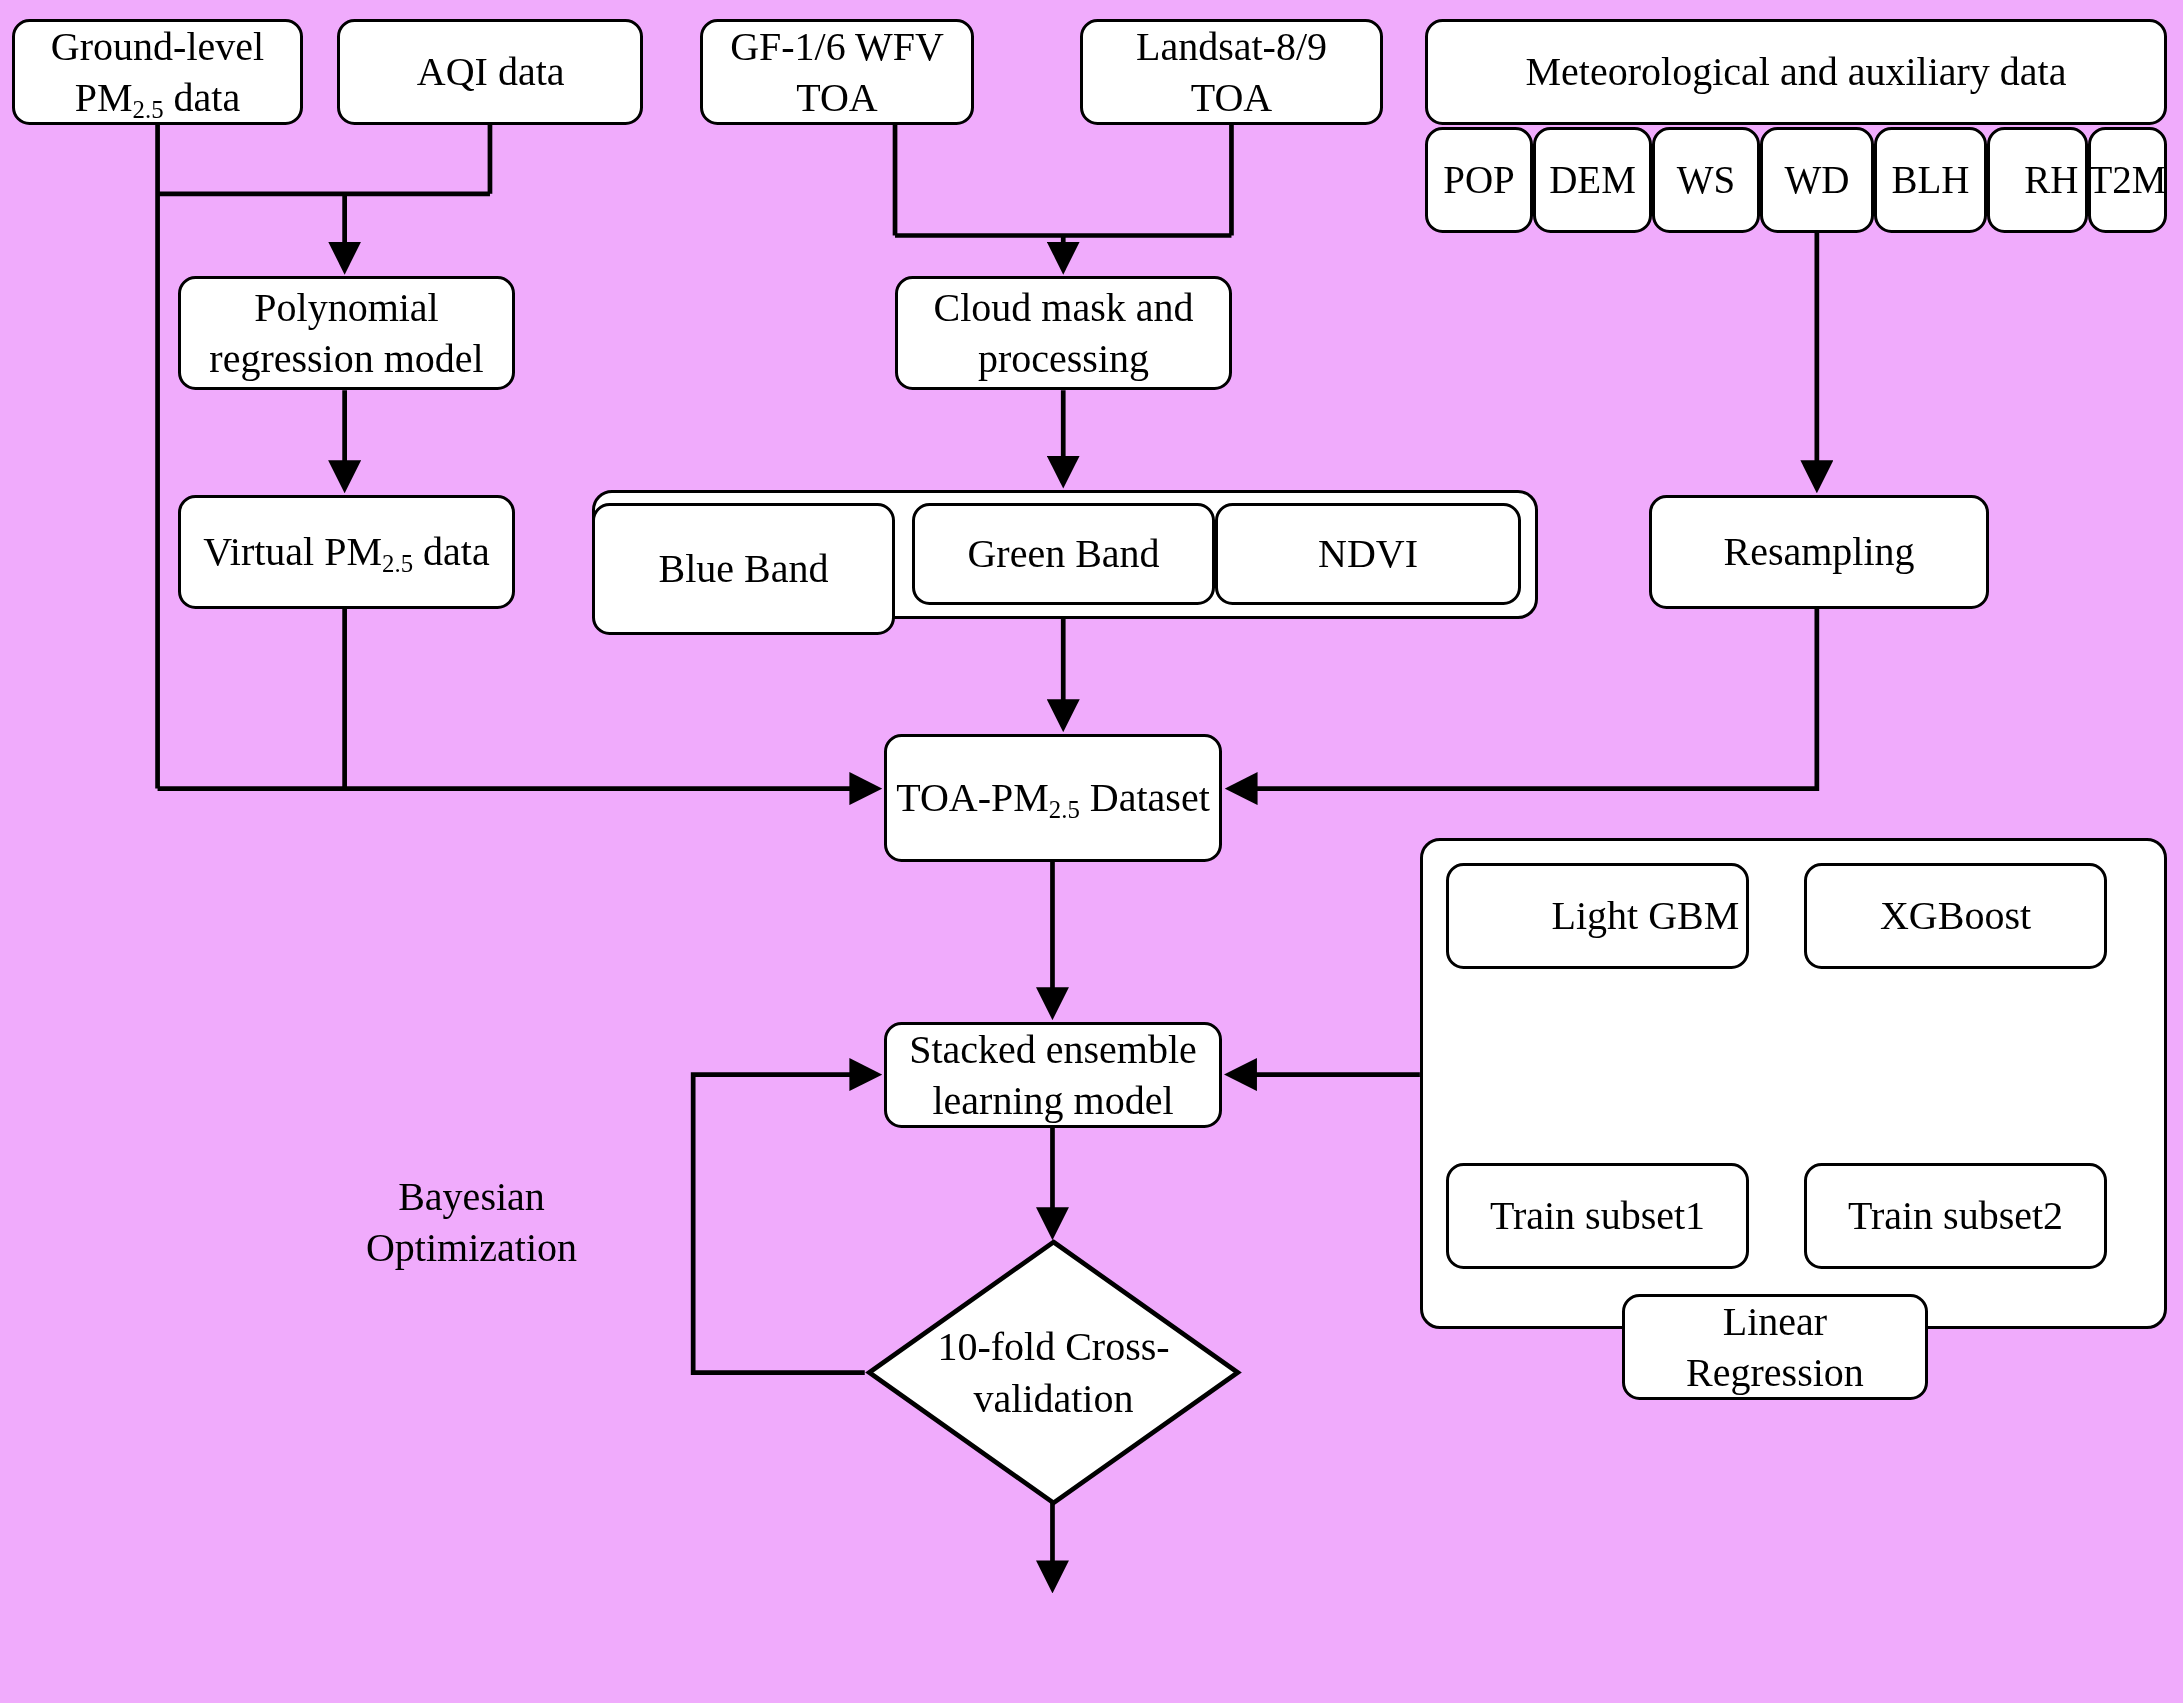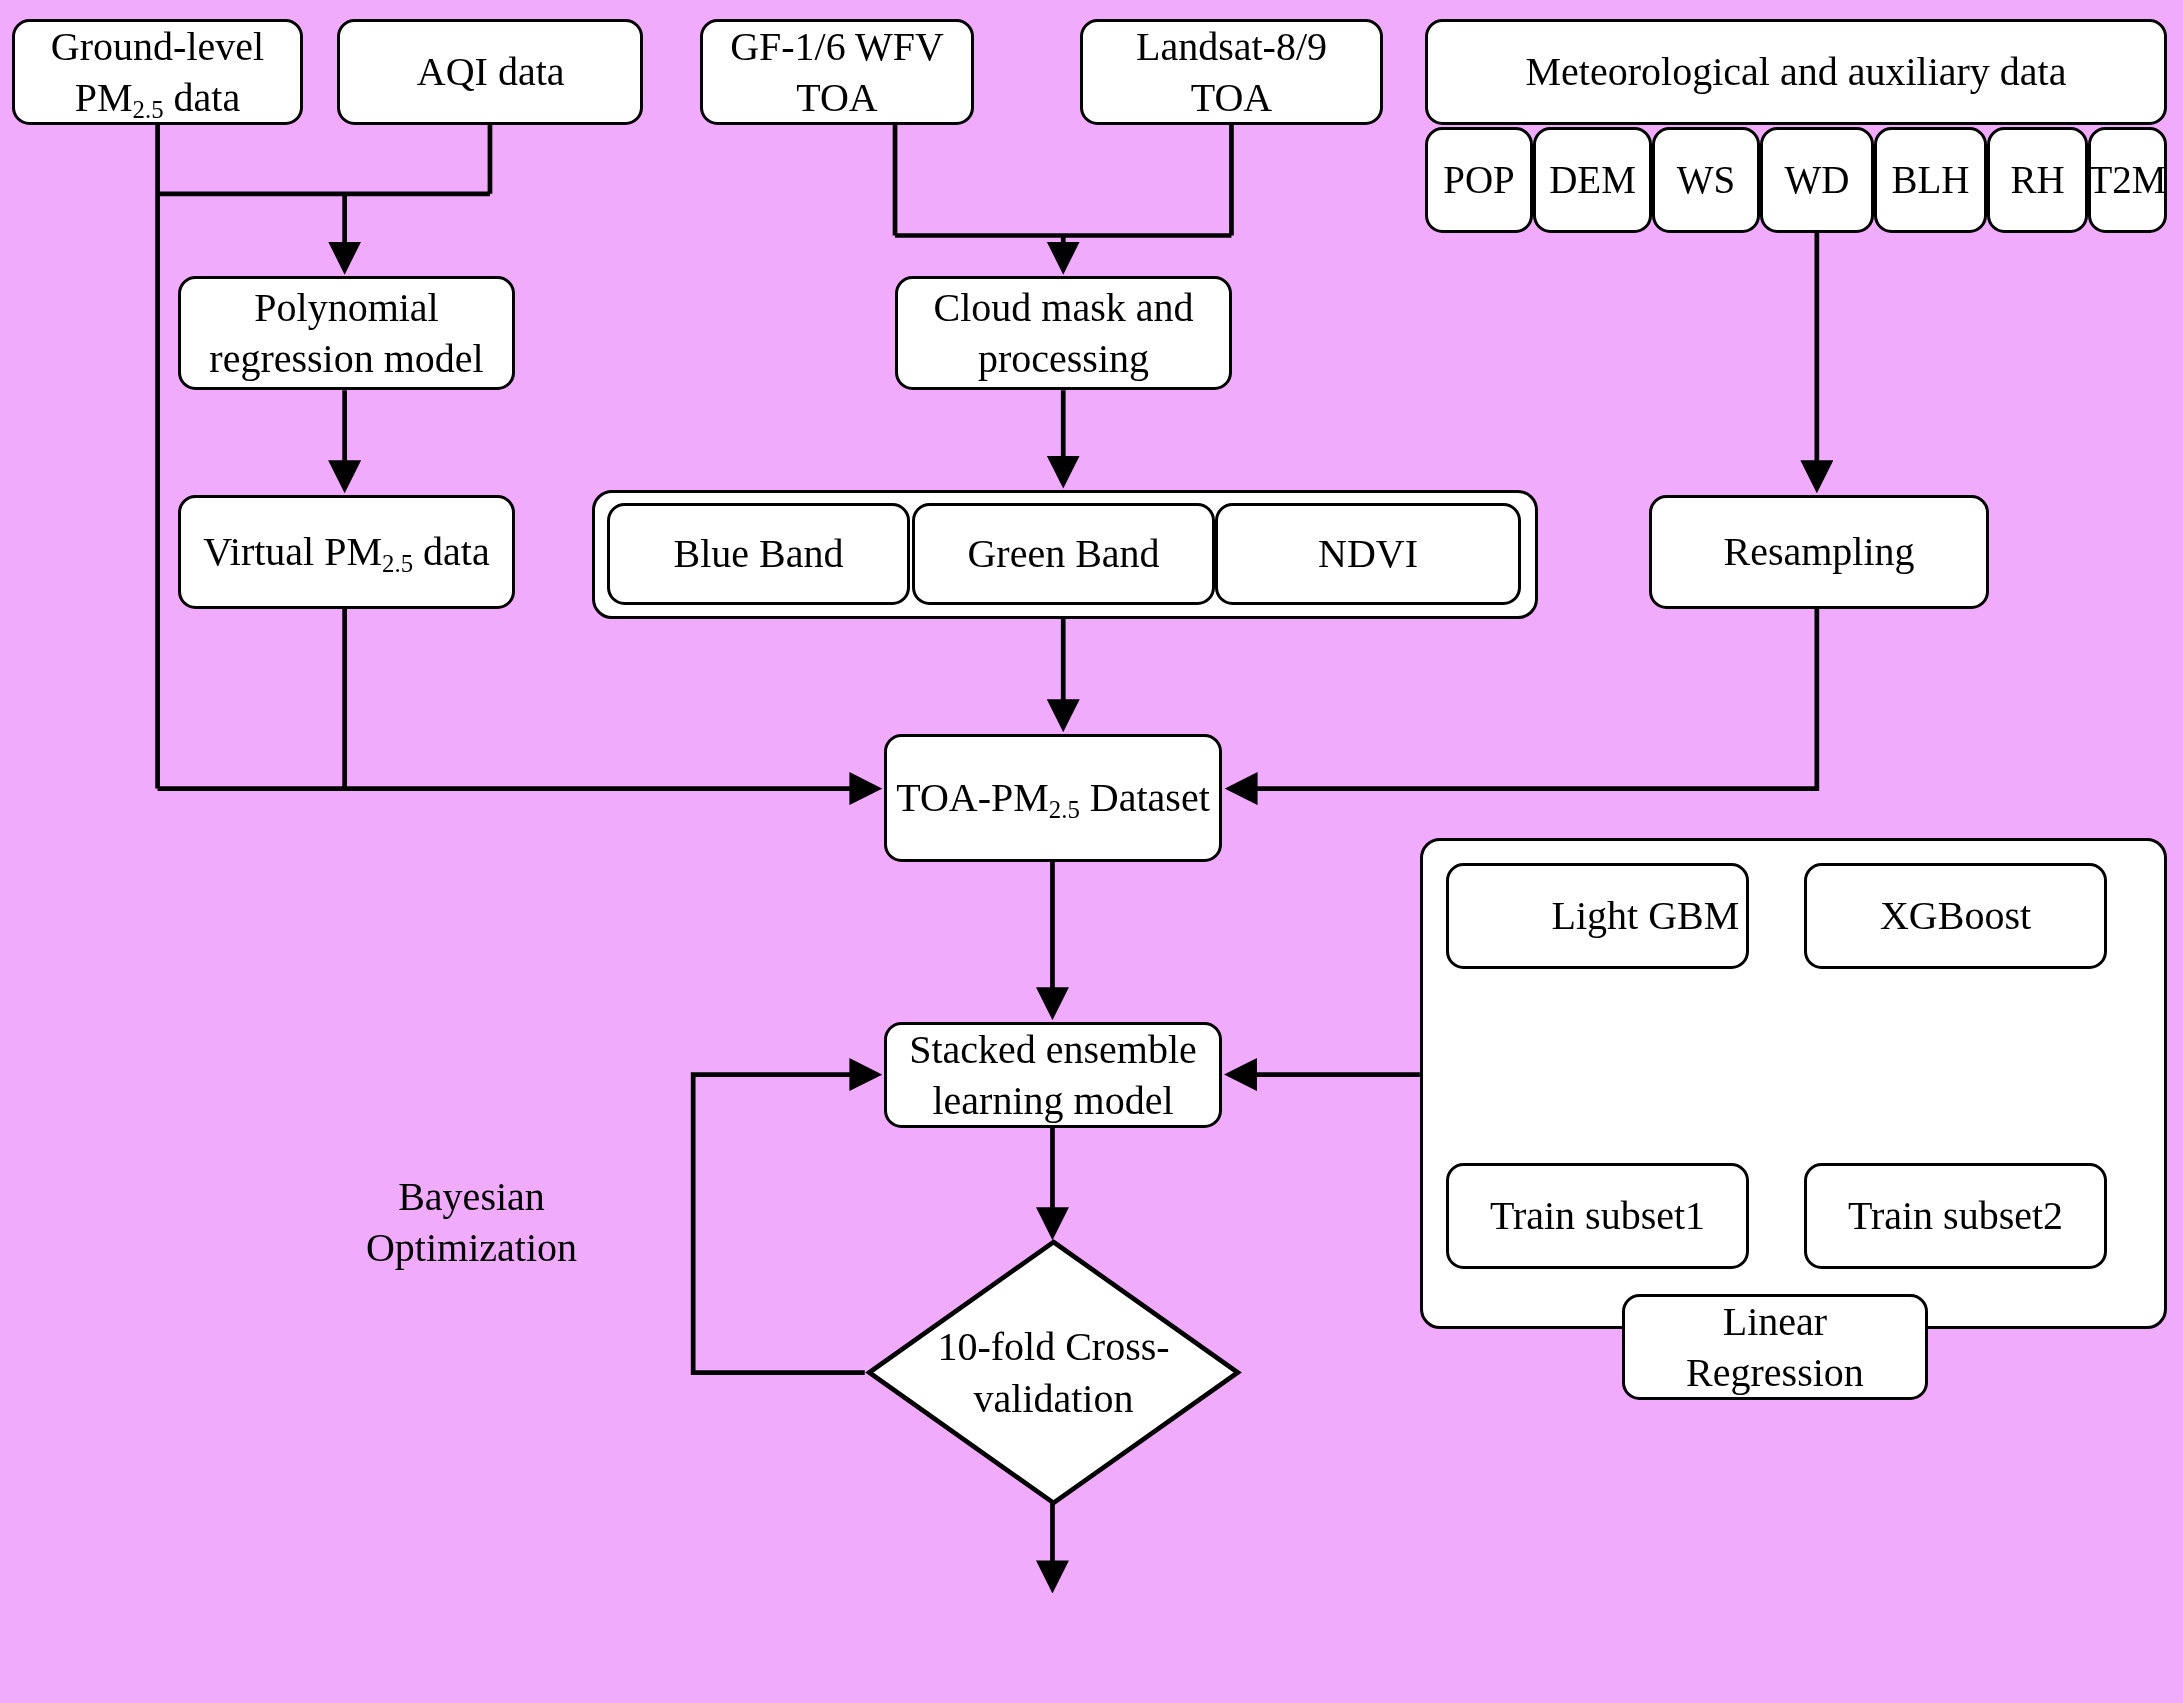--- a/index.html
+++ b/index.html
@@ -187,7 +187,7 @@
   <div class="node f-md" style="left:1874px; top:127px; width:113px; height:106px;">
     <span>BLH</span>
   </div>
-  <div class="node f-md" style="left:1987px; top:127px; width:101px; height:106px;">
+  <div class="node f-md" style="left:1987px; top:127px; width:101px; height:106px;justify-content:flex-end;">
     <span>RH</span>
   </div>
   <div class="node f-md" style="left:2088px; top:127px; width:79px; height:106px;">

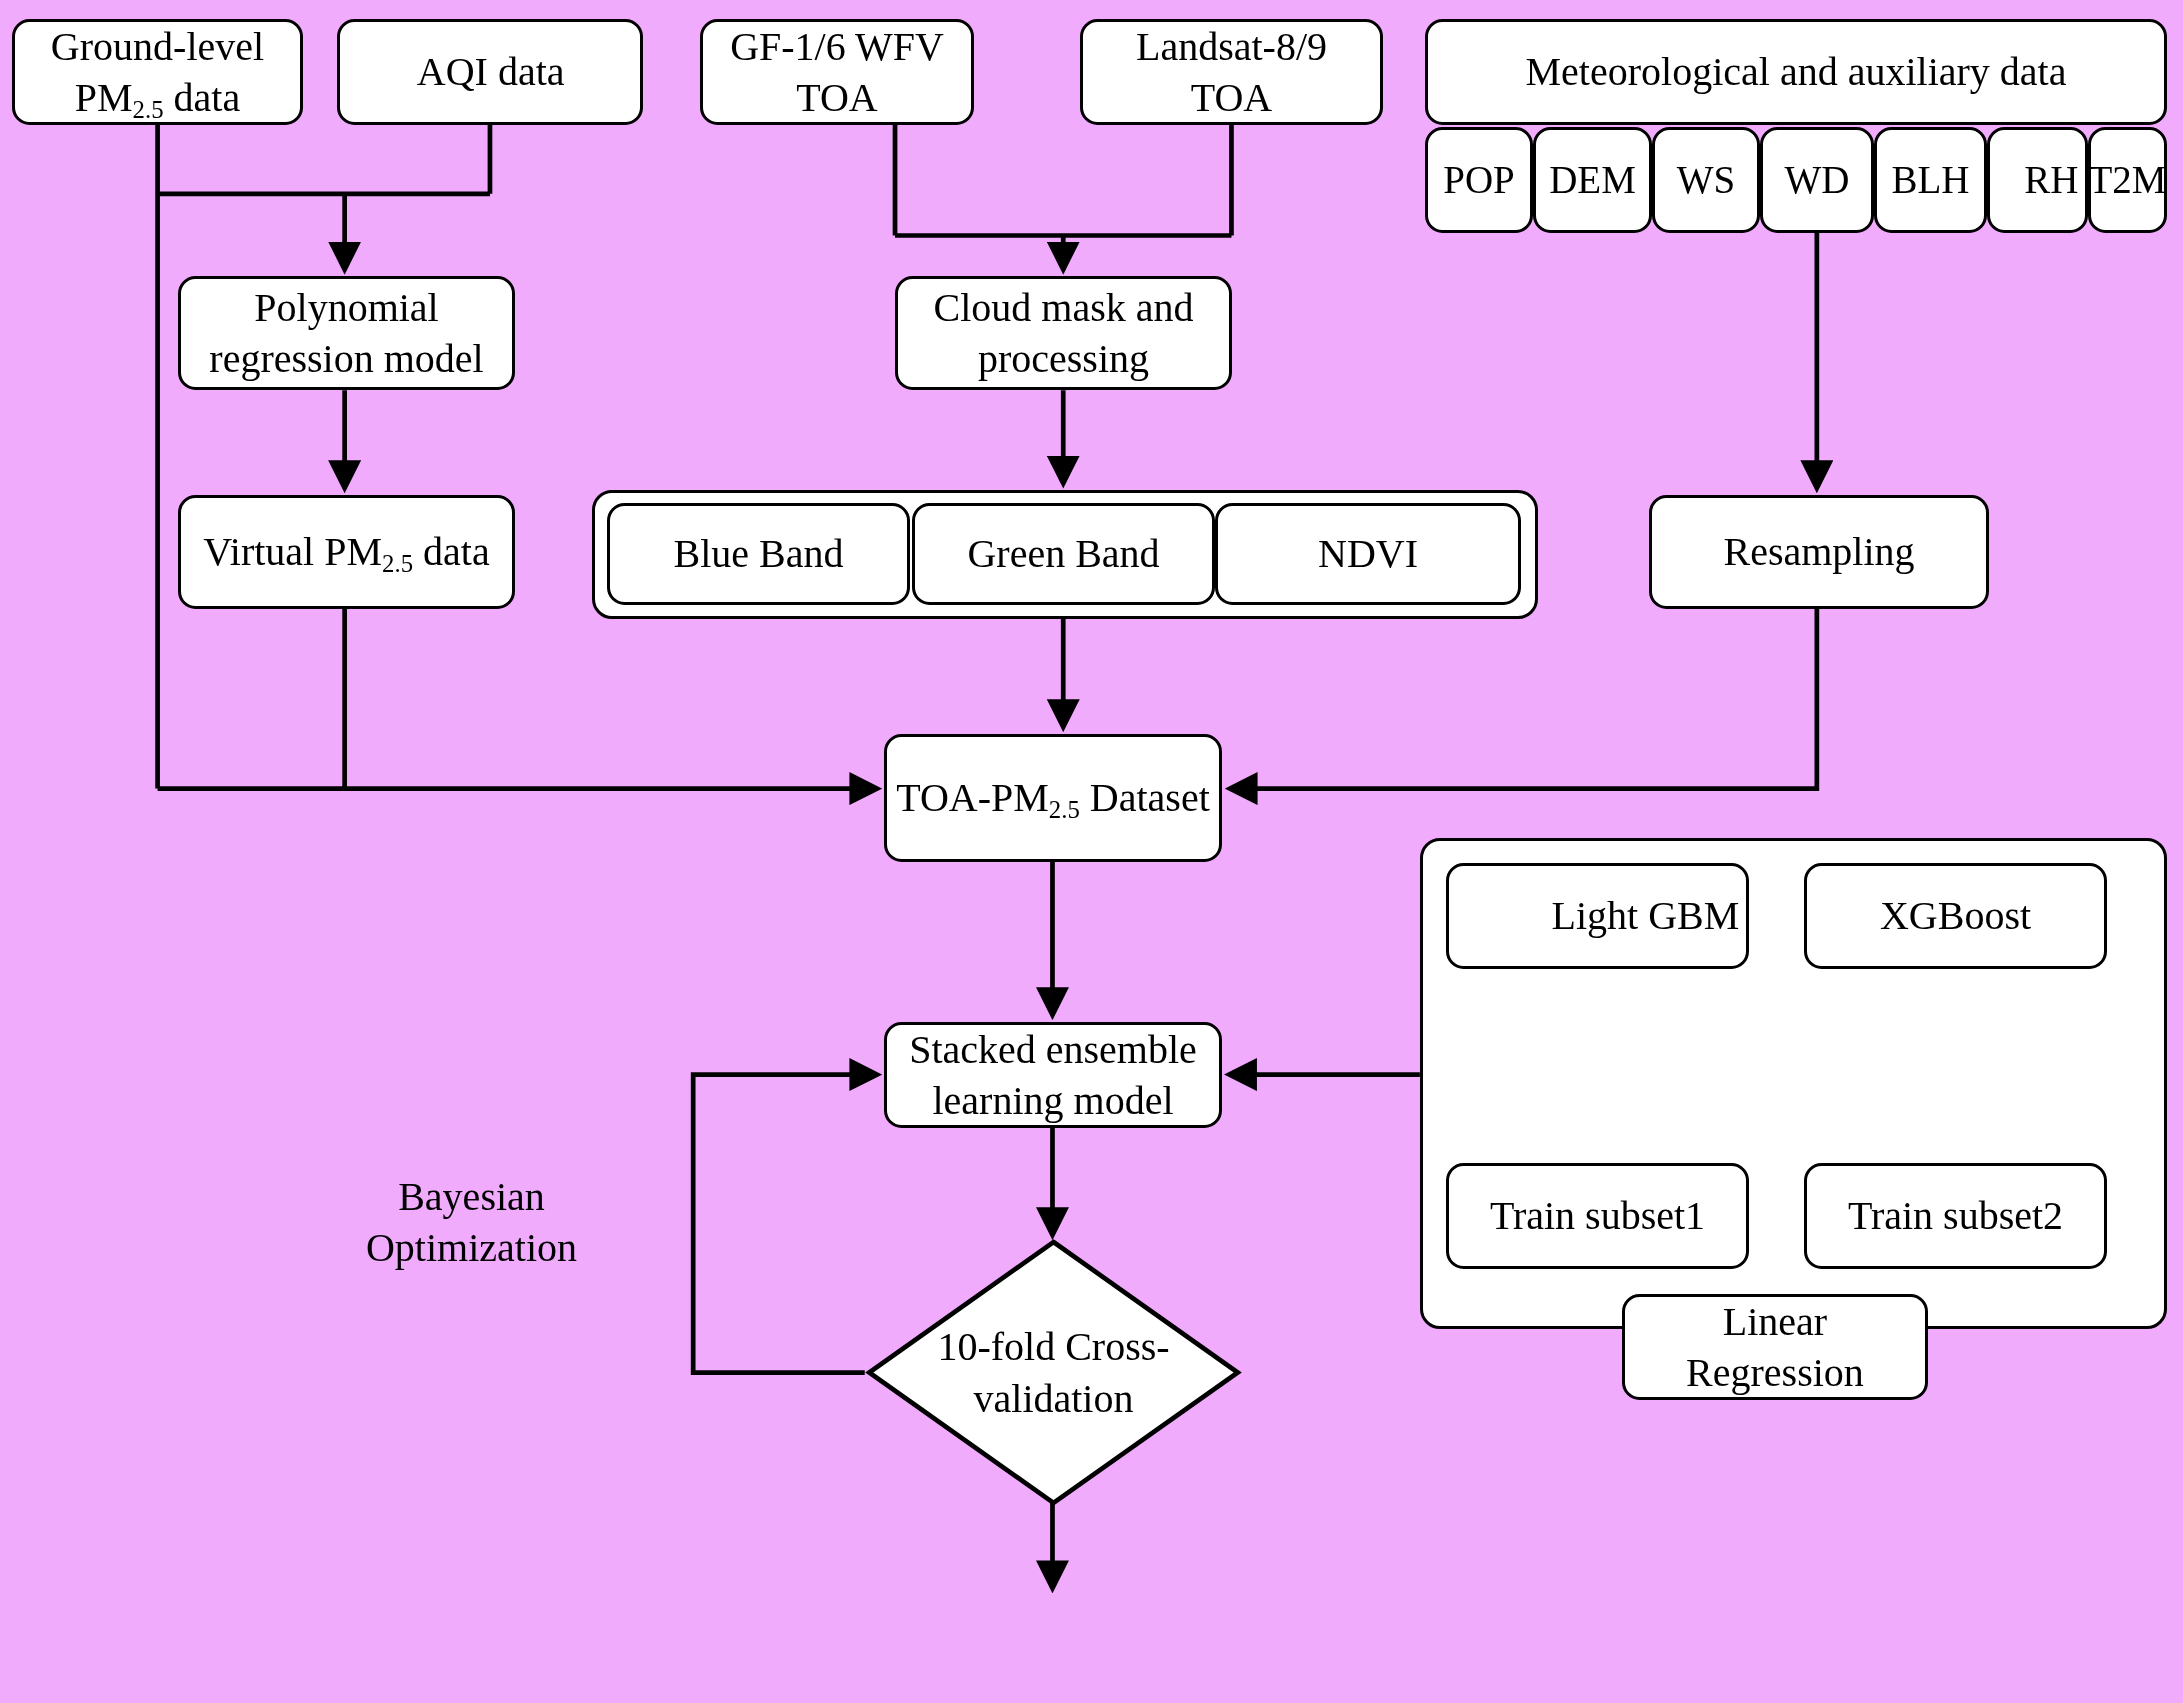--- a/index.html
+++ b/index.html
@@ -215,7 +215,7 @@
   </div>
 
   <div class="group-box" style="left:592px; top:490px; width:946px; height:129px;"></div>
-  <div class="node f-lg" style="left:607px; top:503px; width:303px; height:102px;">
+  <div class="node f-lg" style="left:592px; top:503px; width:303px; height:132px;">
     <span>Blue Band</span>
   </div>
   <div class="node f-lg" style="left:912px; top:503px; width:303px; height:102px;">

